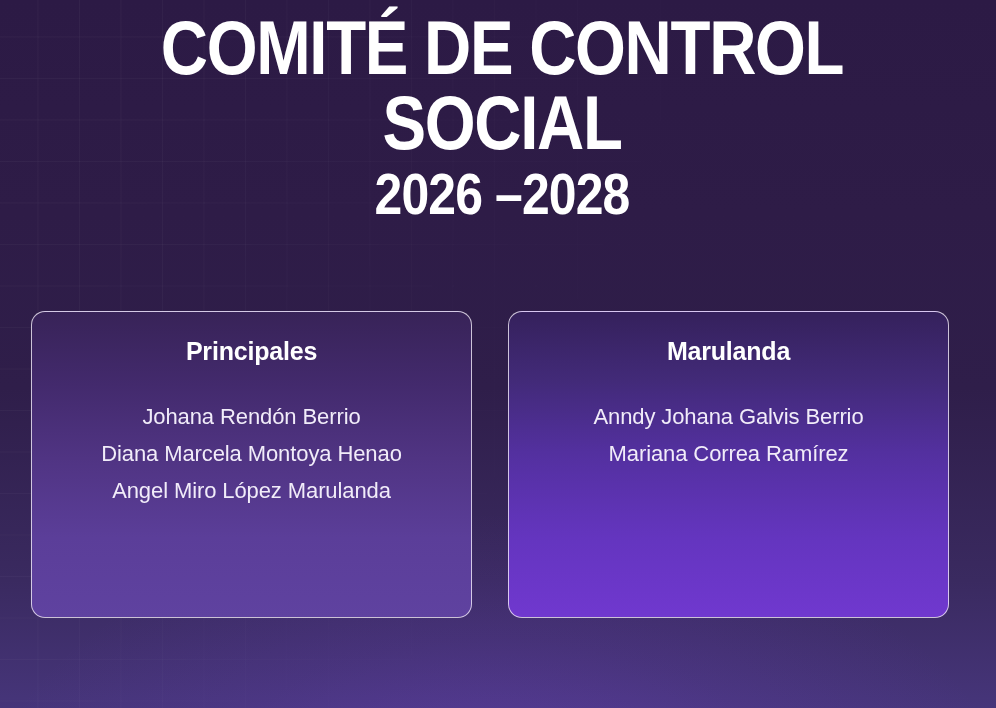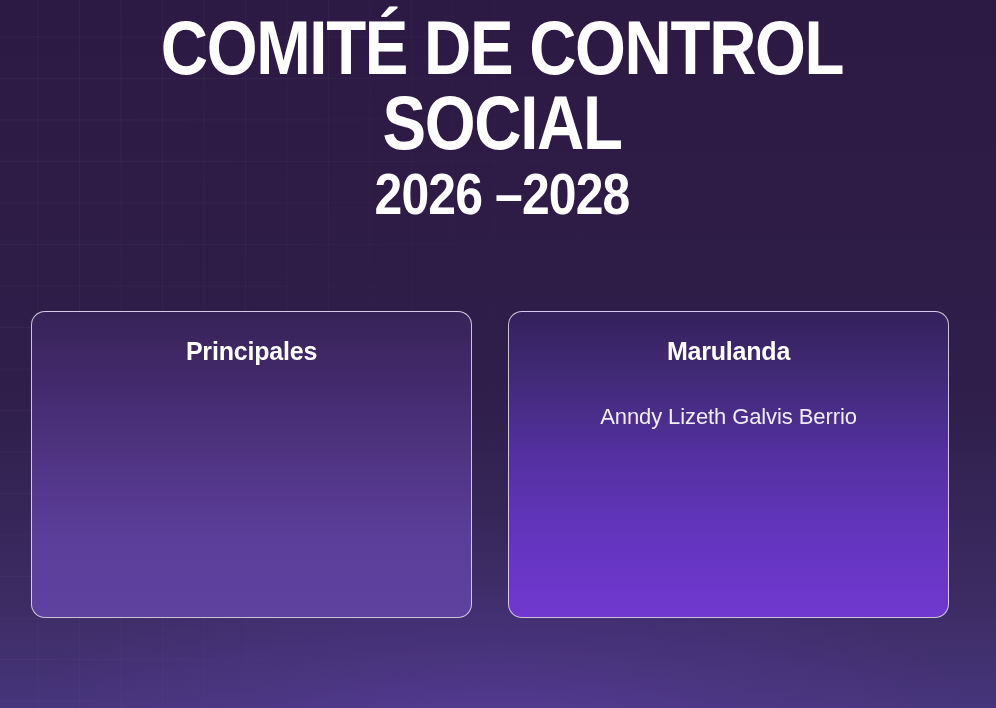--- a/index.html
+++ b/index.html
@@ -149,6 +149,11 @@
 
   <div class="card" id="card-principales">
     <div class="card-title">Principales</div>
+    <ul class="name-list">
+      <li class="name-item">Johana Rendón Berrio</li>
+      <li class="name-item">Diana Marcela Montoya Henao</li>
+      <li class="name-item">Angel Miro López Marulanda</li>
+    </ul>
   </div>
 
   <div class="card" id="card-suplentes">

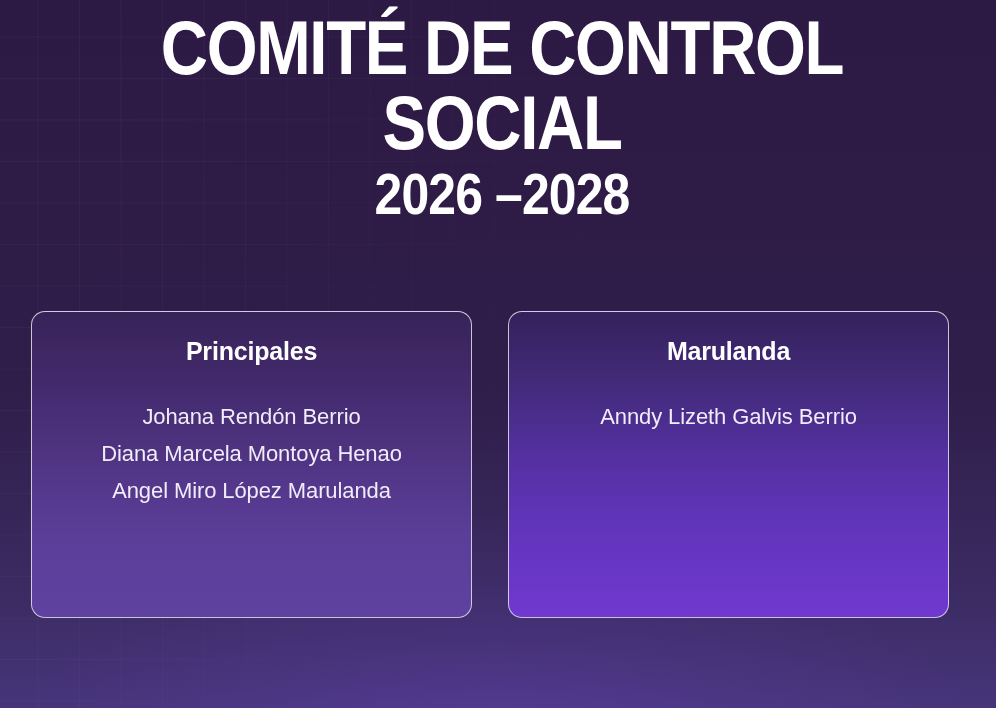--- a/index.html
+++ b/index.html
@@ -159,7 +159,7 @@
   <div class="card" id="card-suplentes">
     <div class="card-title">Marulanda</div>
     <ul class="name-list">
-      <li class="name-item">Anndy Lizeth Galvis Berrio</li>
+      <li class="name-item">Anndy Johana Galvis Berrio</li>
     </ul>
   </div>
 

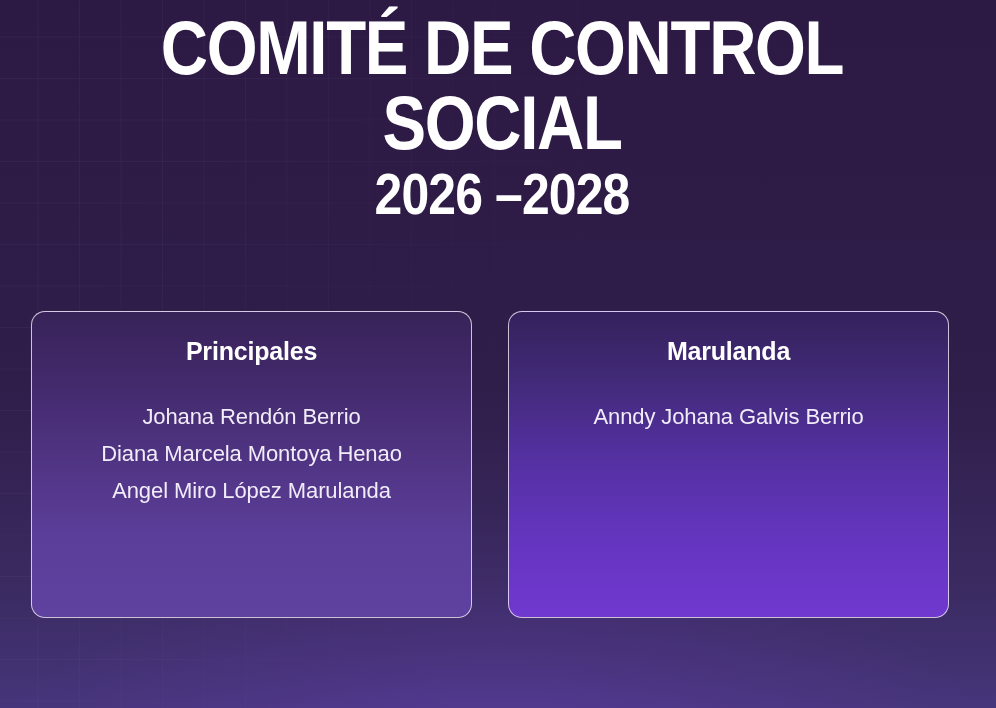--- a/index.html
+++ b/index.html
@@ -160,6 +160,7 @@
     <div class="card-title">Marulanda</div>
     <ul class="name-list">
       <li class="name-item">Anndy Johana Galvis Berrio</li>
+      <li class="name-item">Mariana Correa Ramírez</li>
     </ul>
   </div>
 

